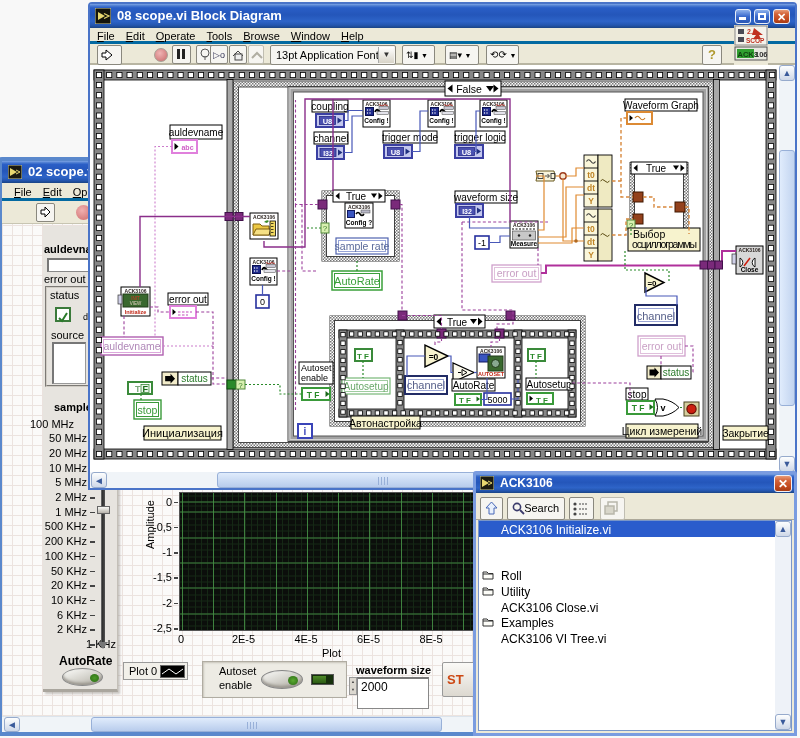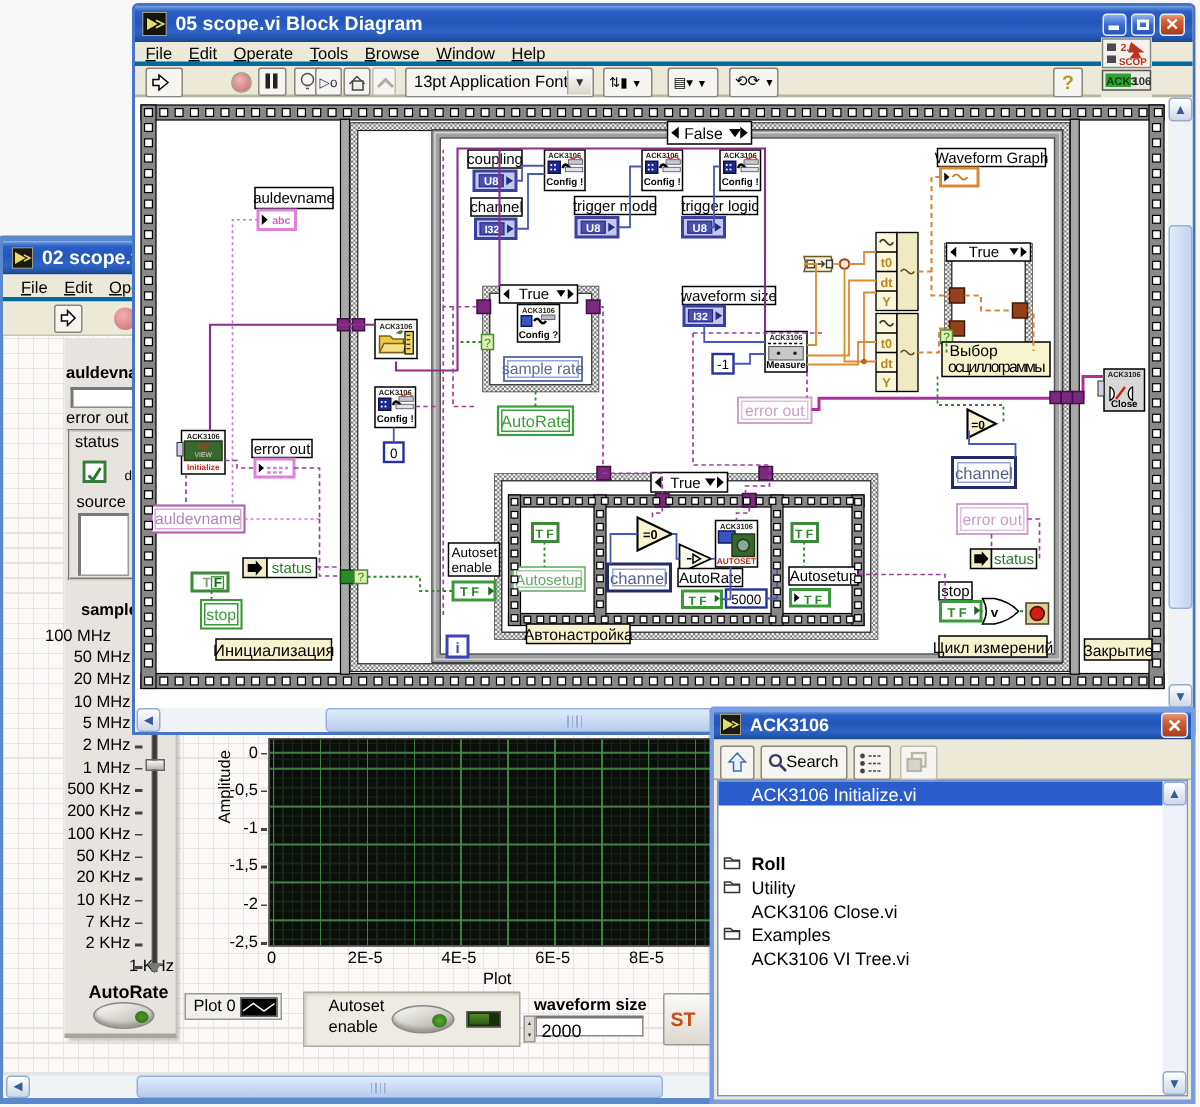--- a/index.html
+++ b/index.html
@@ -257,7 +257,7 @@
       <path d="M3 4 L10 8 L3 12 Z" fill="#e8d870"></path>
       <path d="M9 5.5 L14 8 L9 10.5" stroke="#e8d870" fill="none" stroke-width="1.2"></path>
     </svg>
-    <span style="position:absolute;left:27px;top:0">05 scope.vi Block Diagram</span>
+    <span style="position:absolute;left:27px;top:0">08 scope.vi Block Diagram</span>
     <div style="position:absolute; right:44px; top:5px; width:16px; height:15px; border-radius:3px; border:1px solid #e8eef8;
       background:linear-gradient(180deg,#8fb2ec 0%,#3a6ace 50%,#2a55b4 100%);">
         <div style="position:absolute;left:3px;bottom:3px;width:7px;height:3px;background:#fff;"></div>

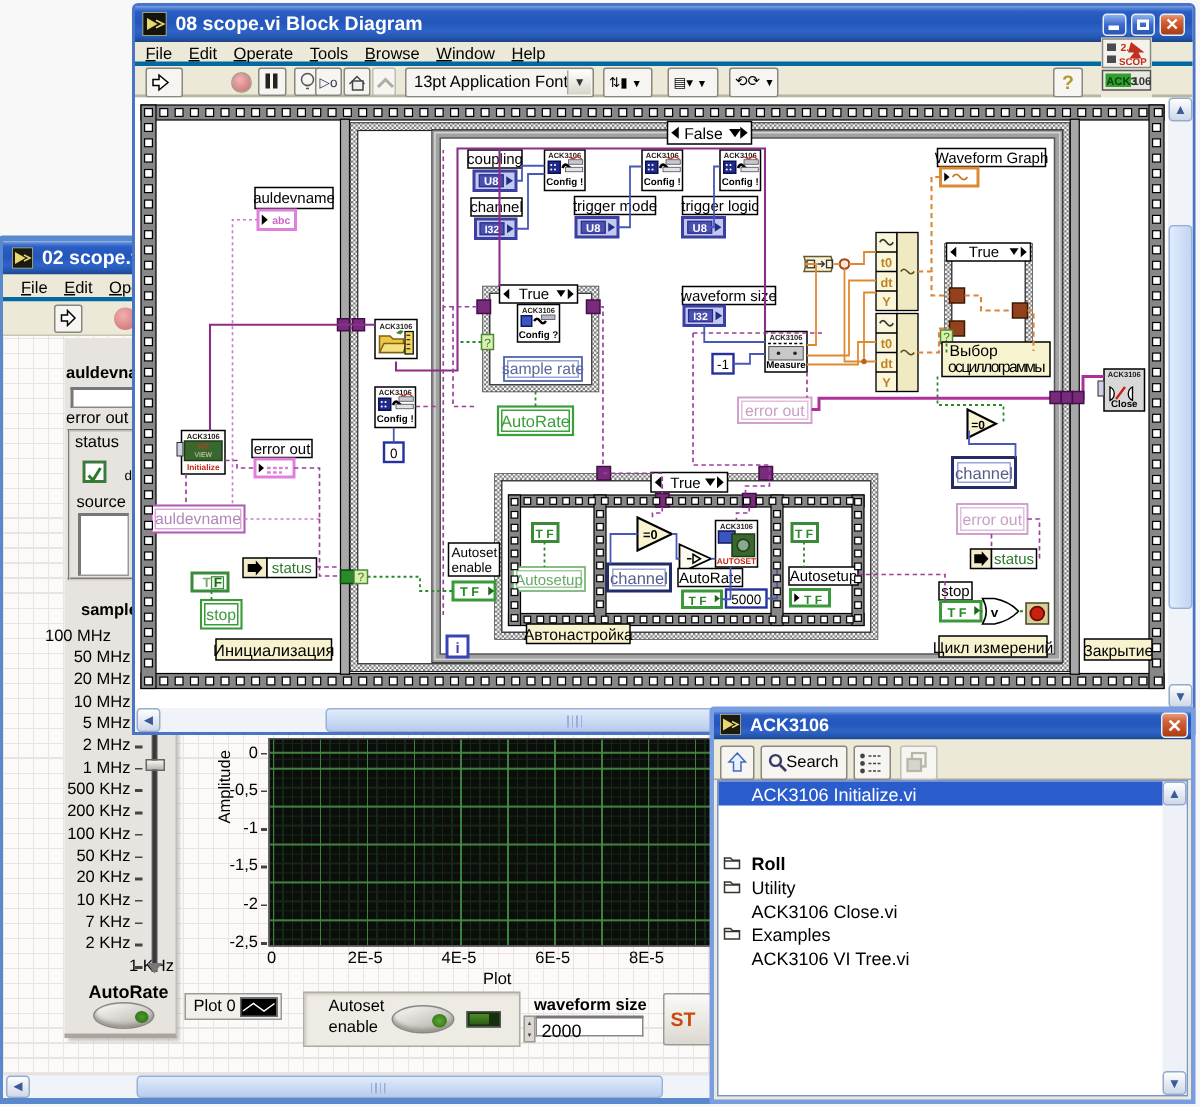--- a/index.html
+++ b/index.html
@@ -214,7 +214,7 @@
         <div style="position:absolute;left:0;top:0px;height:15.65px;background:#2a5ccc;color:#fff;right:-16px;">
           <span style="position:absolute;left:22px;top:1.5px;">ACK3106 Initialize.vi</span>
         </div>
-        <div style="position:absolute;left:0;top:46.95px;height:15.65px;right:0;font-weight:bold;">
+        <div style="position:absolute;left:0;top:46.95px;height:15.65px;right:0;">
           <svg width="12" height="10" style="position:absolute;left:3px;top:2px;">
             <path d="M1 2 h4 l1.5 1.5 H11 V9 H1 Z" fill="#fdfdf8" stroke="#333"></path>
             <path d="M1 4 h10" stroke="#333"></path>

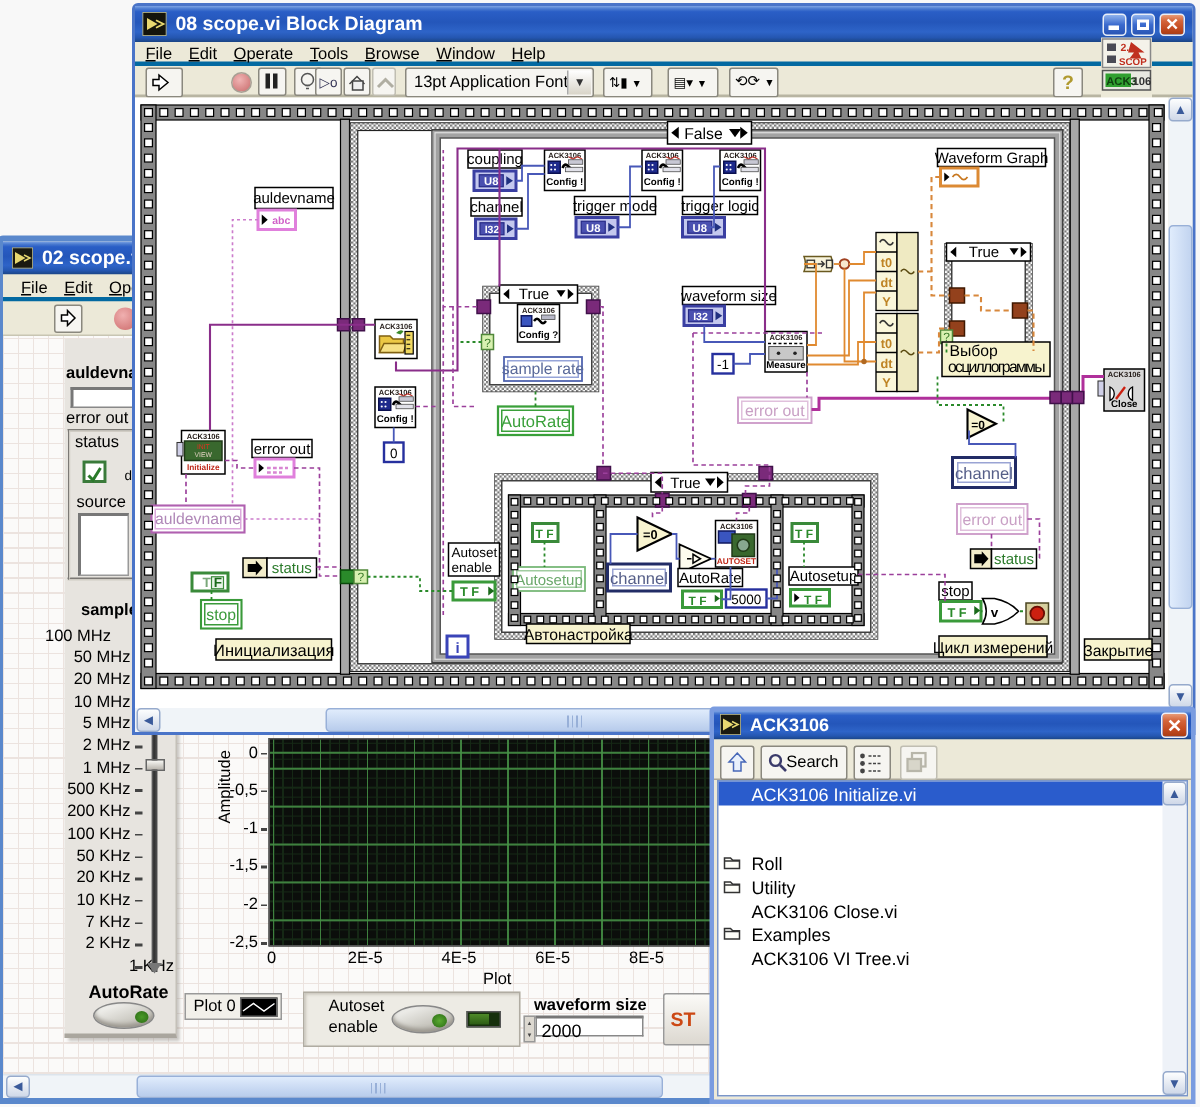--- a/index.html
+++ b/index.html
@@ -88,7 +88,7 @@
         <div style="position:absolute;left:88px;top:361.2px;width:5px;height:1.5px;background:#444;"></div>
         <div style="position:absolute;left:20px;top:369.9px;width:65px;text-align:right;font-size:11px;">10 KHz</div>
         <div style="position:absolute;left:88px;top:375.9px;width:5px;height:1.5px;background:#444;"></div>
-        <div style="position:absolute;left:20px;top:384.6px;width:65px;text-align:right;font-size:11px;">7 KHz</div>
+        <div style="position:absolute;left:20px;top:384.6px;width:65px;text-align:right;font-size:11px;">6 KHz</div>
         <div style="position:absolute;left:88px;top:390.6px;width:5px;height:1.5px;background:#444;"></div>
         <div style="position:absolute;left:20px;top:399.29999999999995px;width:65px;text-align:right;font-size:11px;">2 KHz</div>
         <div style="position:absolute;left:88px;top:405.29999999999995px;width:5px;height:1.5px;background:#444;"></div>

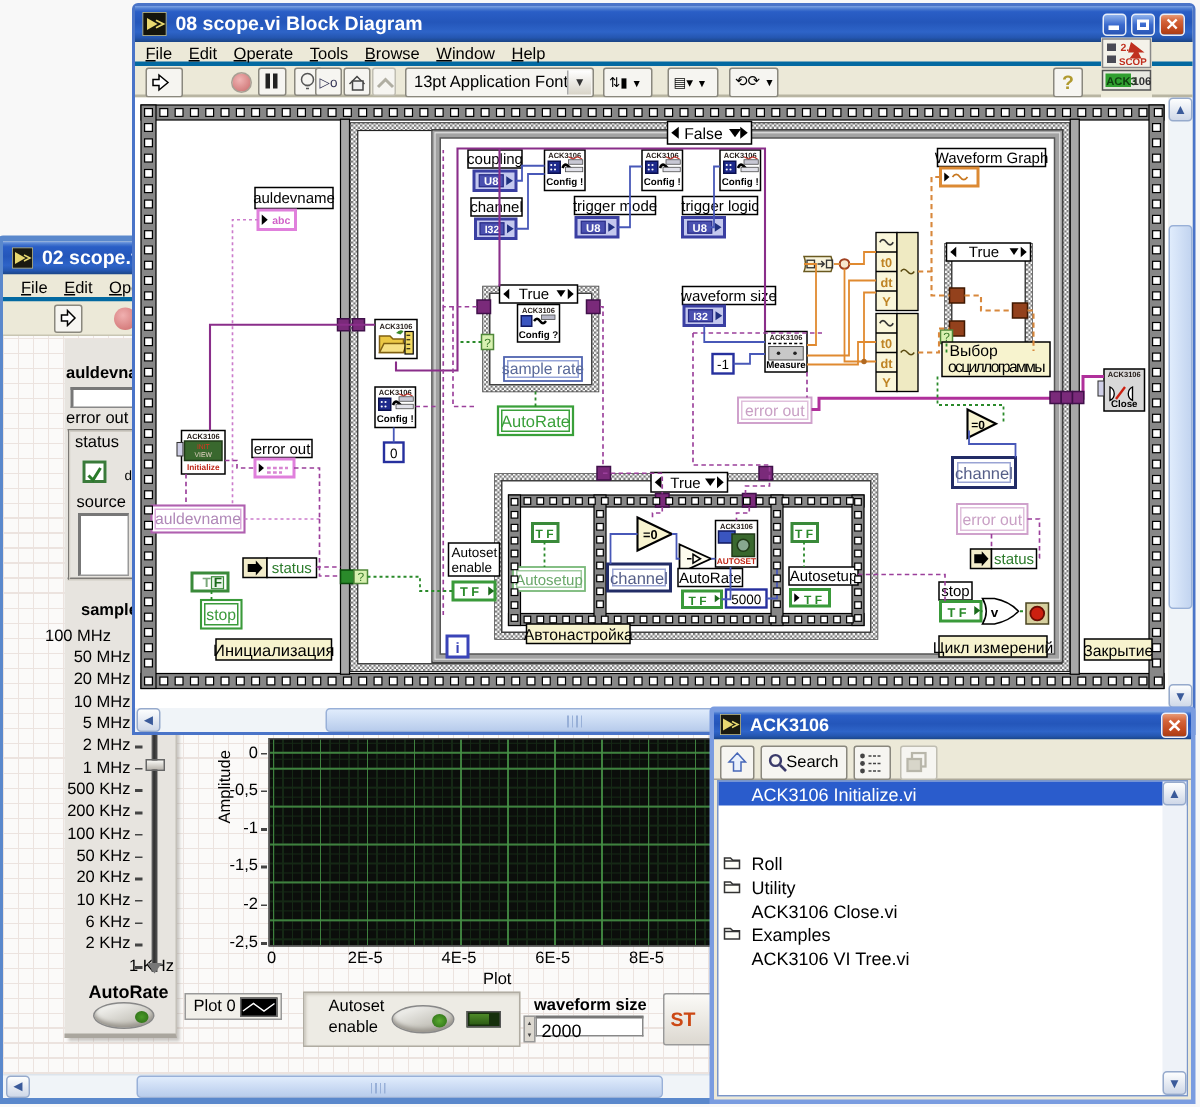--- a/index.html
+++ b/index.html
@@ -155,7 +155,7 @@
     </div>
     <div style="position:absolute; left:354px; top:440px; font-size:11px; font-weight:bold;">waveform size</div>
     <div style="position:absolute; left:347px; top:453px; width:8px; height:18px; background:#dcd8d0; border:1px solid #999; font-size:4px; color:#444; text-align:center; line-height:8px;">▲<br>▼</div>
-    <div style="position:absolute; left:355px; top:453px; width:72px; height:14px; background:#fff; border:1px solid #888; border-top:2px solid #777; font-size:12px; padding:1px 0 0 3px;">2000</div>
+    <div style="position:absolute; left:355px; top:453px; width:72px; height:32px; background:#fff; border:1px solid #888; border-top:2px solid #777; font-size:12px; padding:1px 0 0 3px;">2000</div>
     <div style="position:absolute; left:440px; top:438px; width:37px; height:35px; background:linear-gradient(180deg,#fbfaf7,#dcd8d0); border:1px solid #999; border-radius:2px; font-size:13px; font-weight:bold; color:#cc4814; padding:9px 0 0 4px;">ST</div>
   </div>
 

